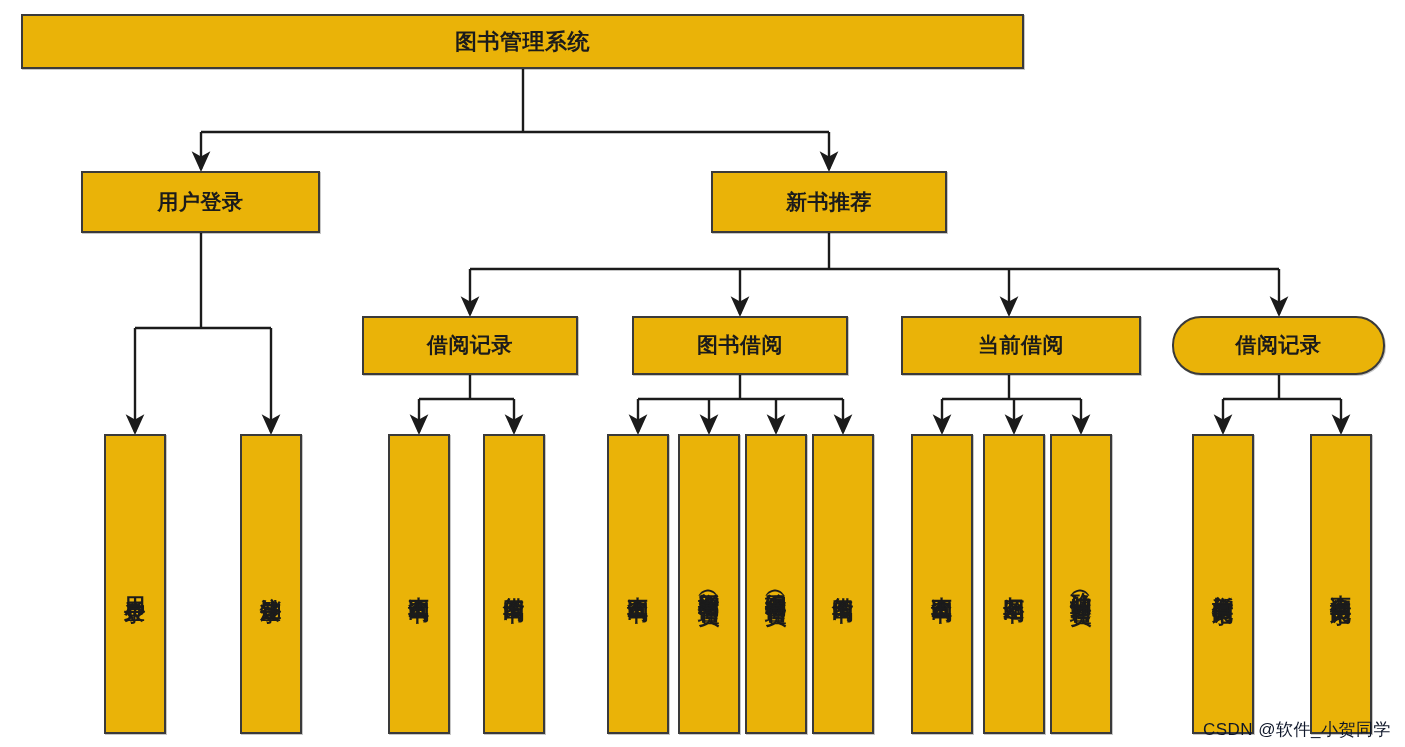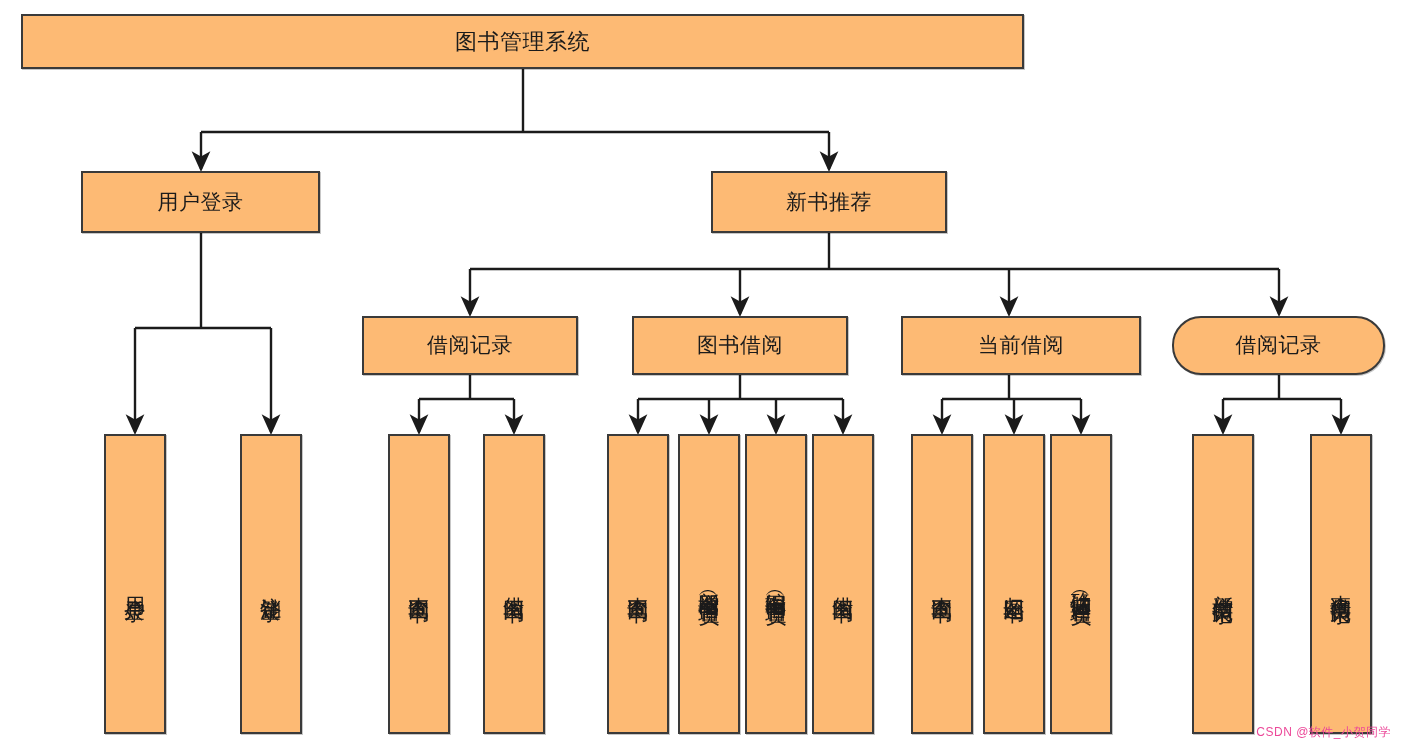--- a/index.html
+++ b/index.html
@@ -29,12 +29,13 @@
     position: absolute;
     box-sizing: border-box;
     border: 2px solid #3a3a3a;
-    background: #fdba74;
+    background: #eab308;
     display: flex;
     align-items: center;
     justify-content: center;
     color: #1b1b1b;
     box-shadow: 1px 1px 0 rgba(0,0,0,0.22);
+    font-weight: bold;
   }
   .node .lbl {
     display: block;

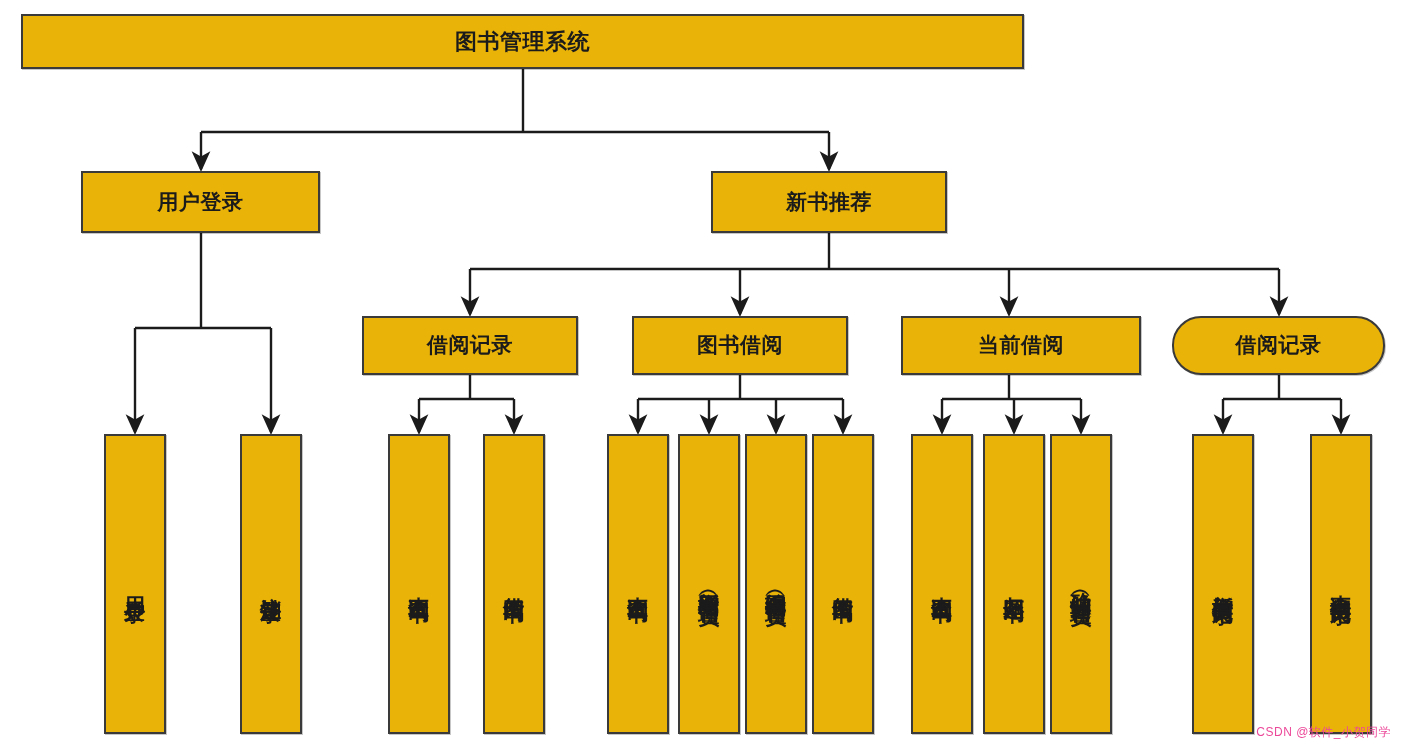--- a/index.html
+++ b/index.html
@@ -65,8 +65,8 @@
     position: absolute;
     right: 14px;
     bottom: 6px;
-    font-size: 12px;
-    color: #ec4899;
+    font-size: 17px;
+    color: #0f172a;
     letter-spacing: 0.5px;
     white-space: nowrap;
     user-select: none;

